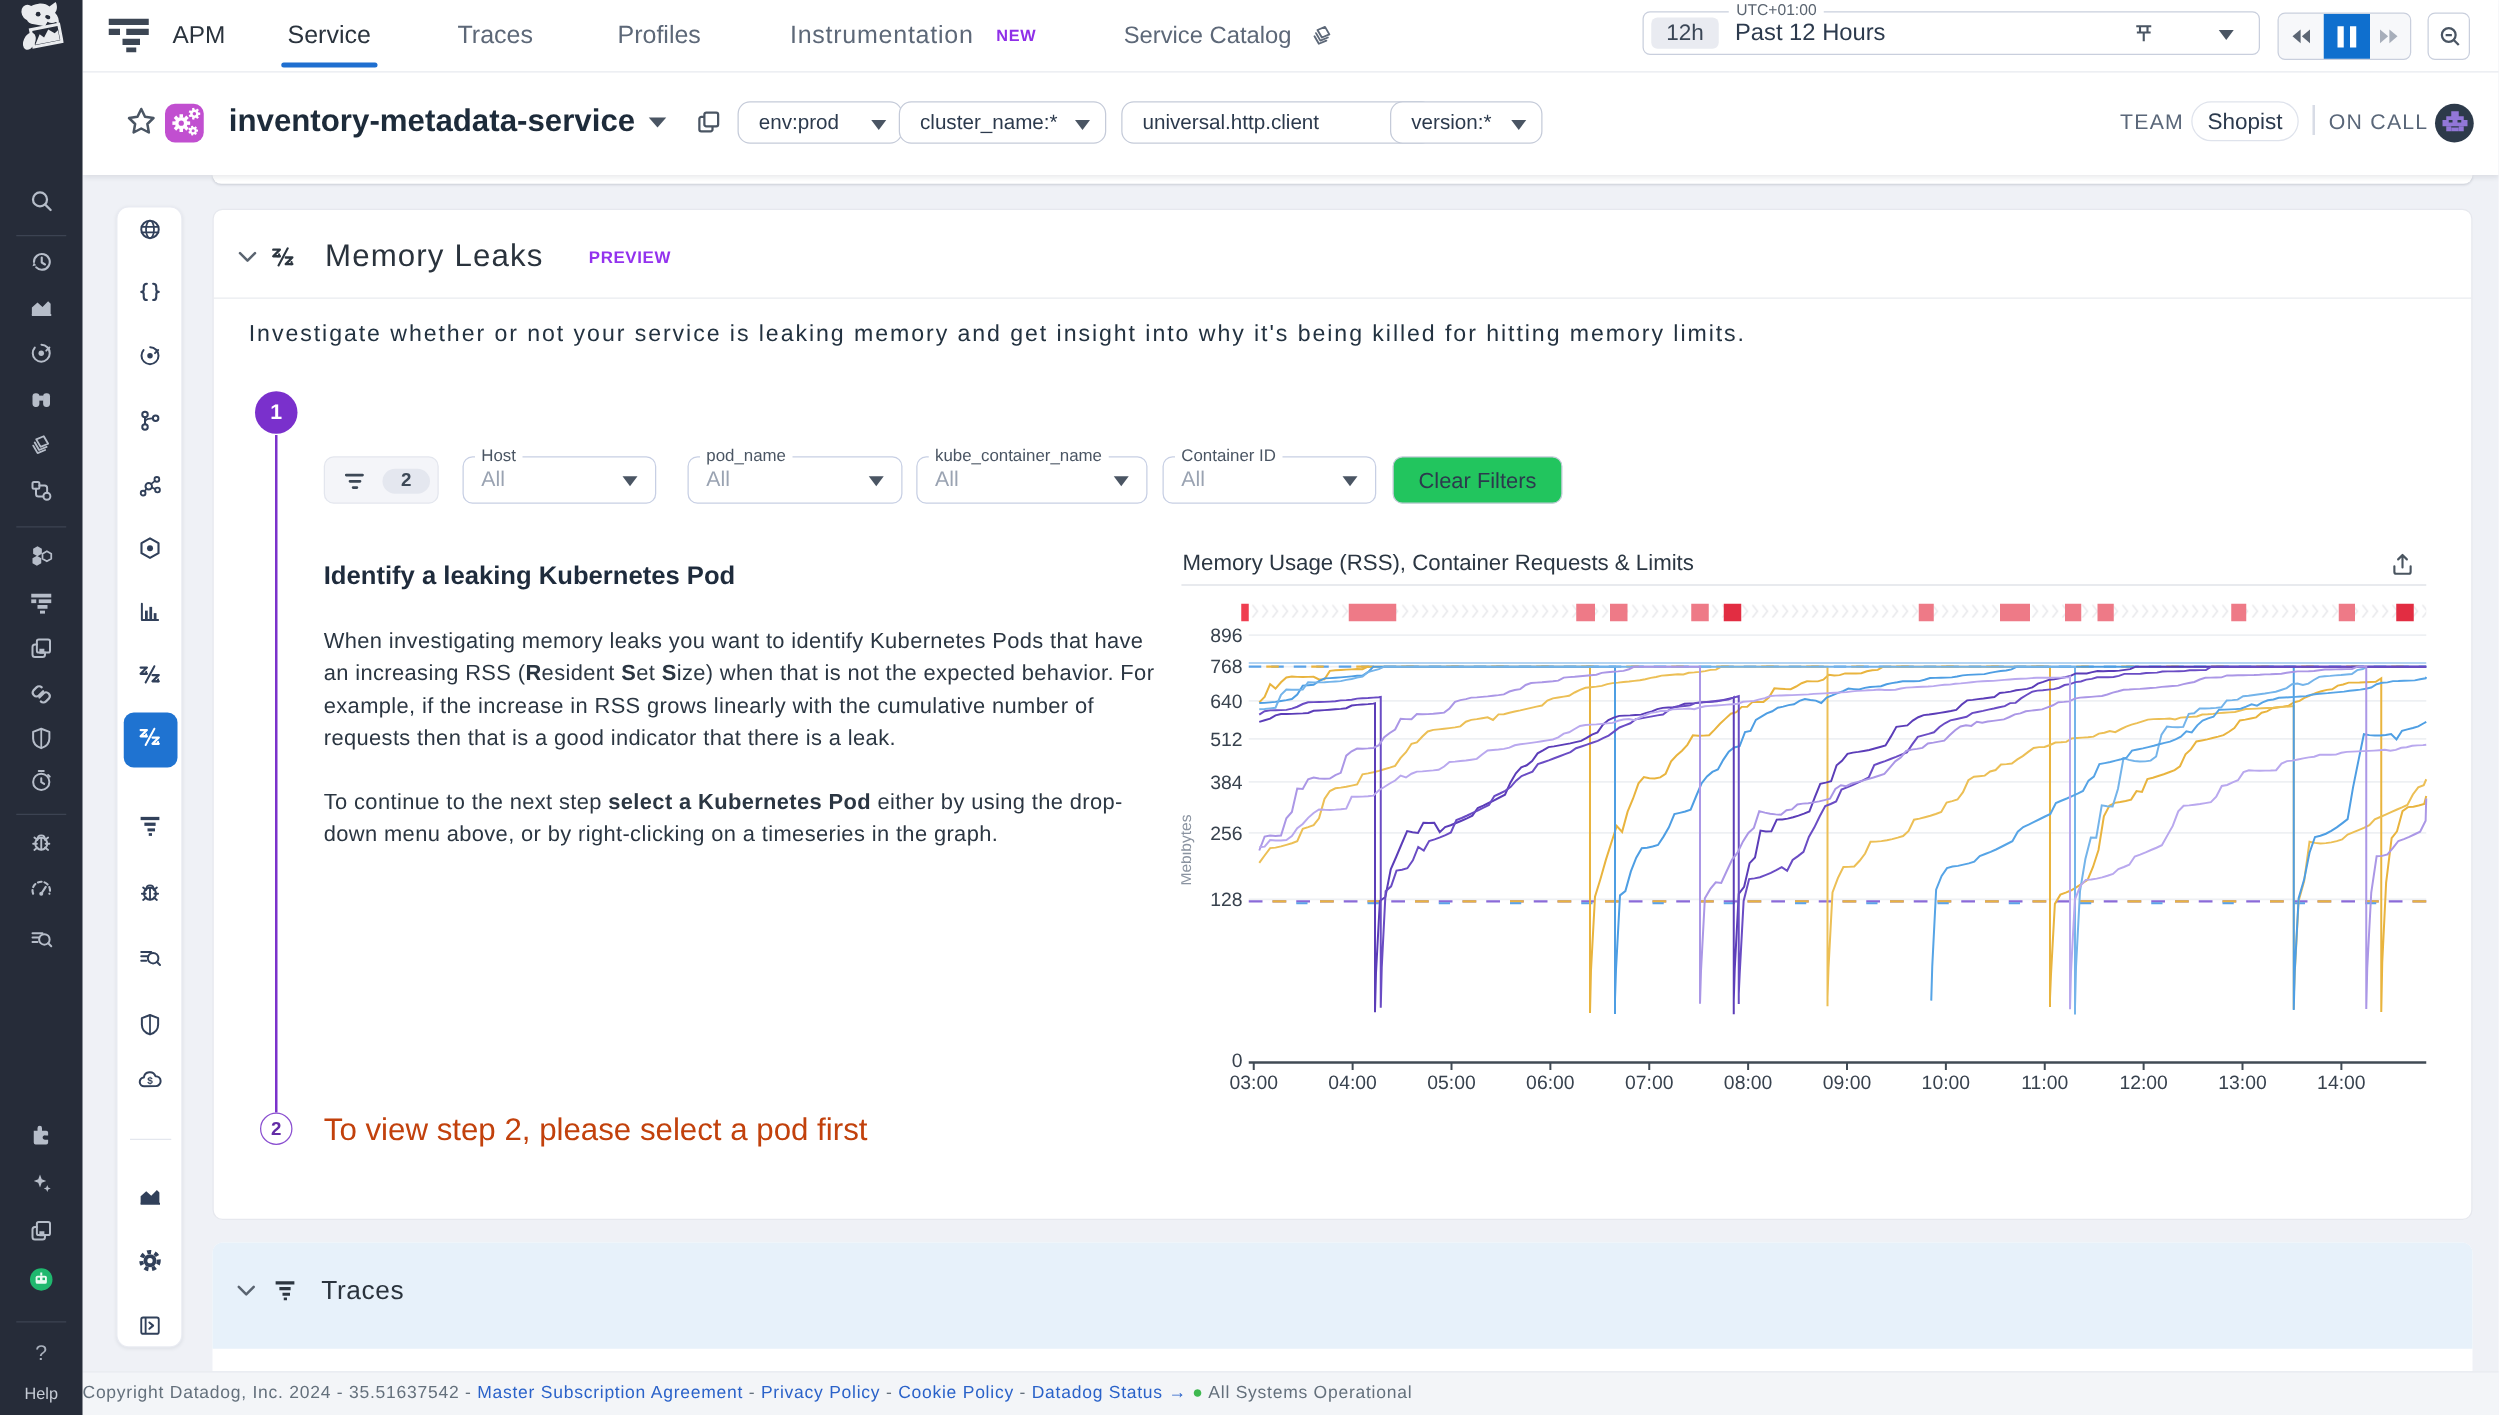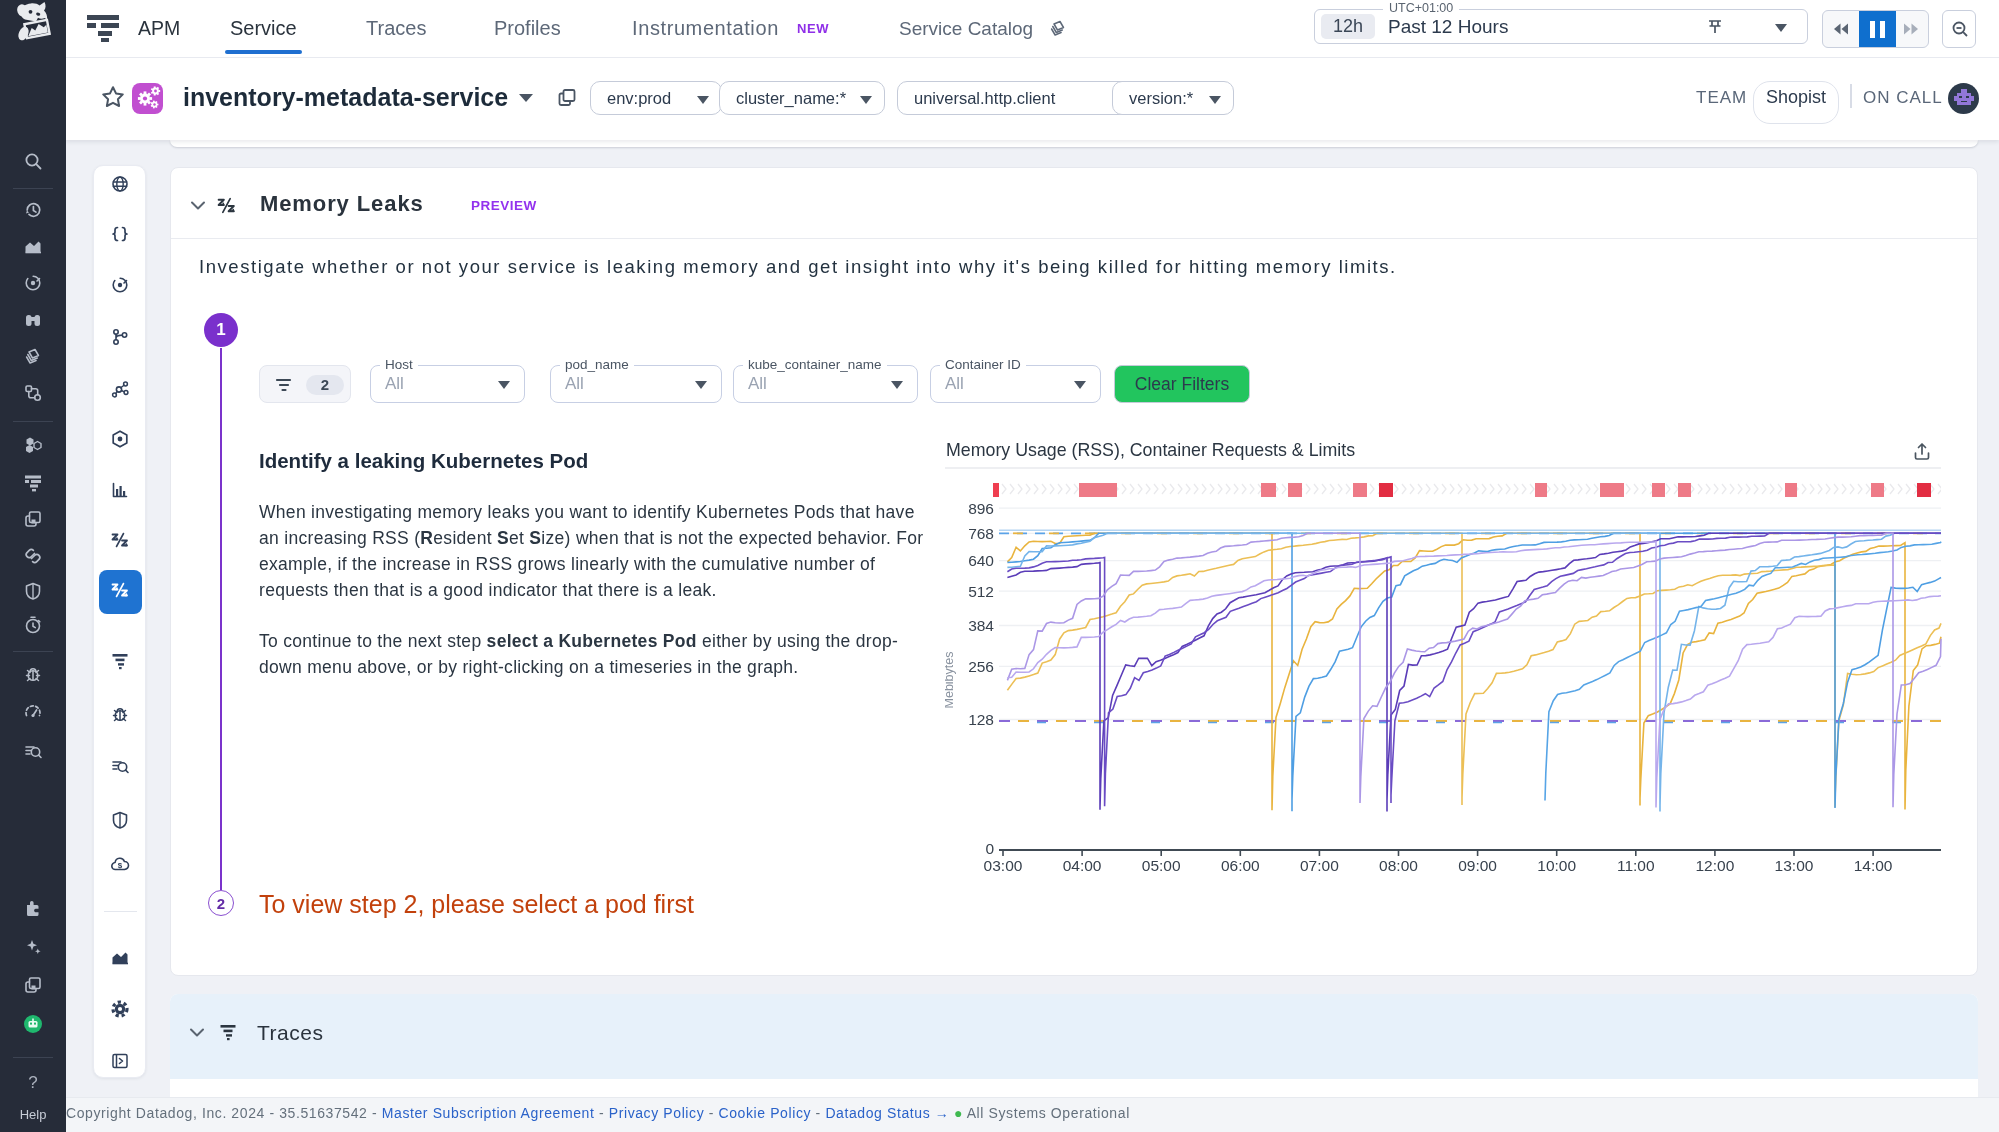--- a/index.html
+++ b/index.html
@@ -29,7 +29,7 @@
 .pill .ca{position:absolute;top:14px;width:0;height:0;border-left:6.5px solid transparent;border-right:6.5px solid transparent;border-top:8px solid #4a5563}
 .svctitle{position:absolute;left:117px;top:83px;font-size:25px;font-weight:bold;color:#1d2b3a;white-space:nowrap}
 .teamtxt{position:absolute;top:88px;font-size:17px;color:#5a6779;letter-spacing:1px}
-.shoppill{position:absolute;left:1687px;top:81px;width:86px;height:43px;border:1px solid #dfe3ec;border-radius:17px;background:#fff;text-align:center;line-height:31px;font-size:18px;color:#2c3a4d}
+.shoppill{position:absolute;left:1687px;top:81px;width:86px;height:32px;border:1px solid #dfe3ec;border-radius:17px;background:#fff;text-align:center;line-height:31px;font-size:18px;color:#2c3a4d}
 .vdiv{position:absolute;left:1784px;top:84px;width:2px;height:24px;background:#d8dce6}
 .avatar{position:absolute;left:1882px;top:83px;width:31px;height:31px;border-radius:50%;background:#2d3a4a;overflow:hidden}
 .sliver{position:absolute;left:170px;top:140px;width:1808px;height:7px;background:#fff;border-radius:0 0 8px 8px;box-shadow:0 1px 2px rgba(40,50,70,.18);z-index:5}

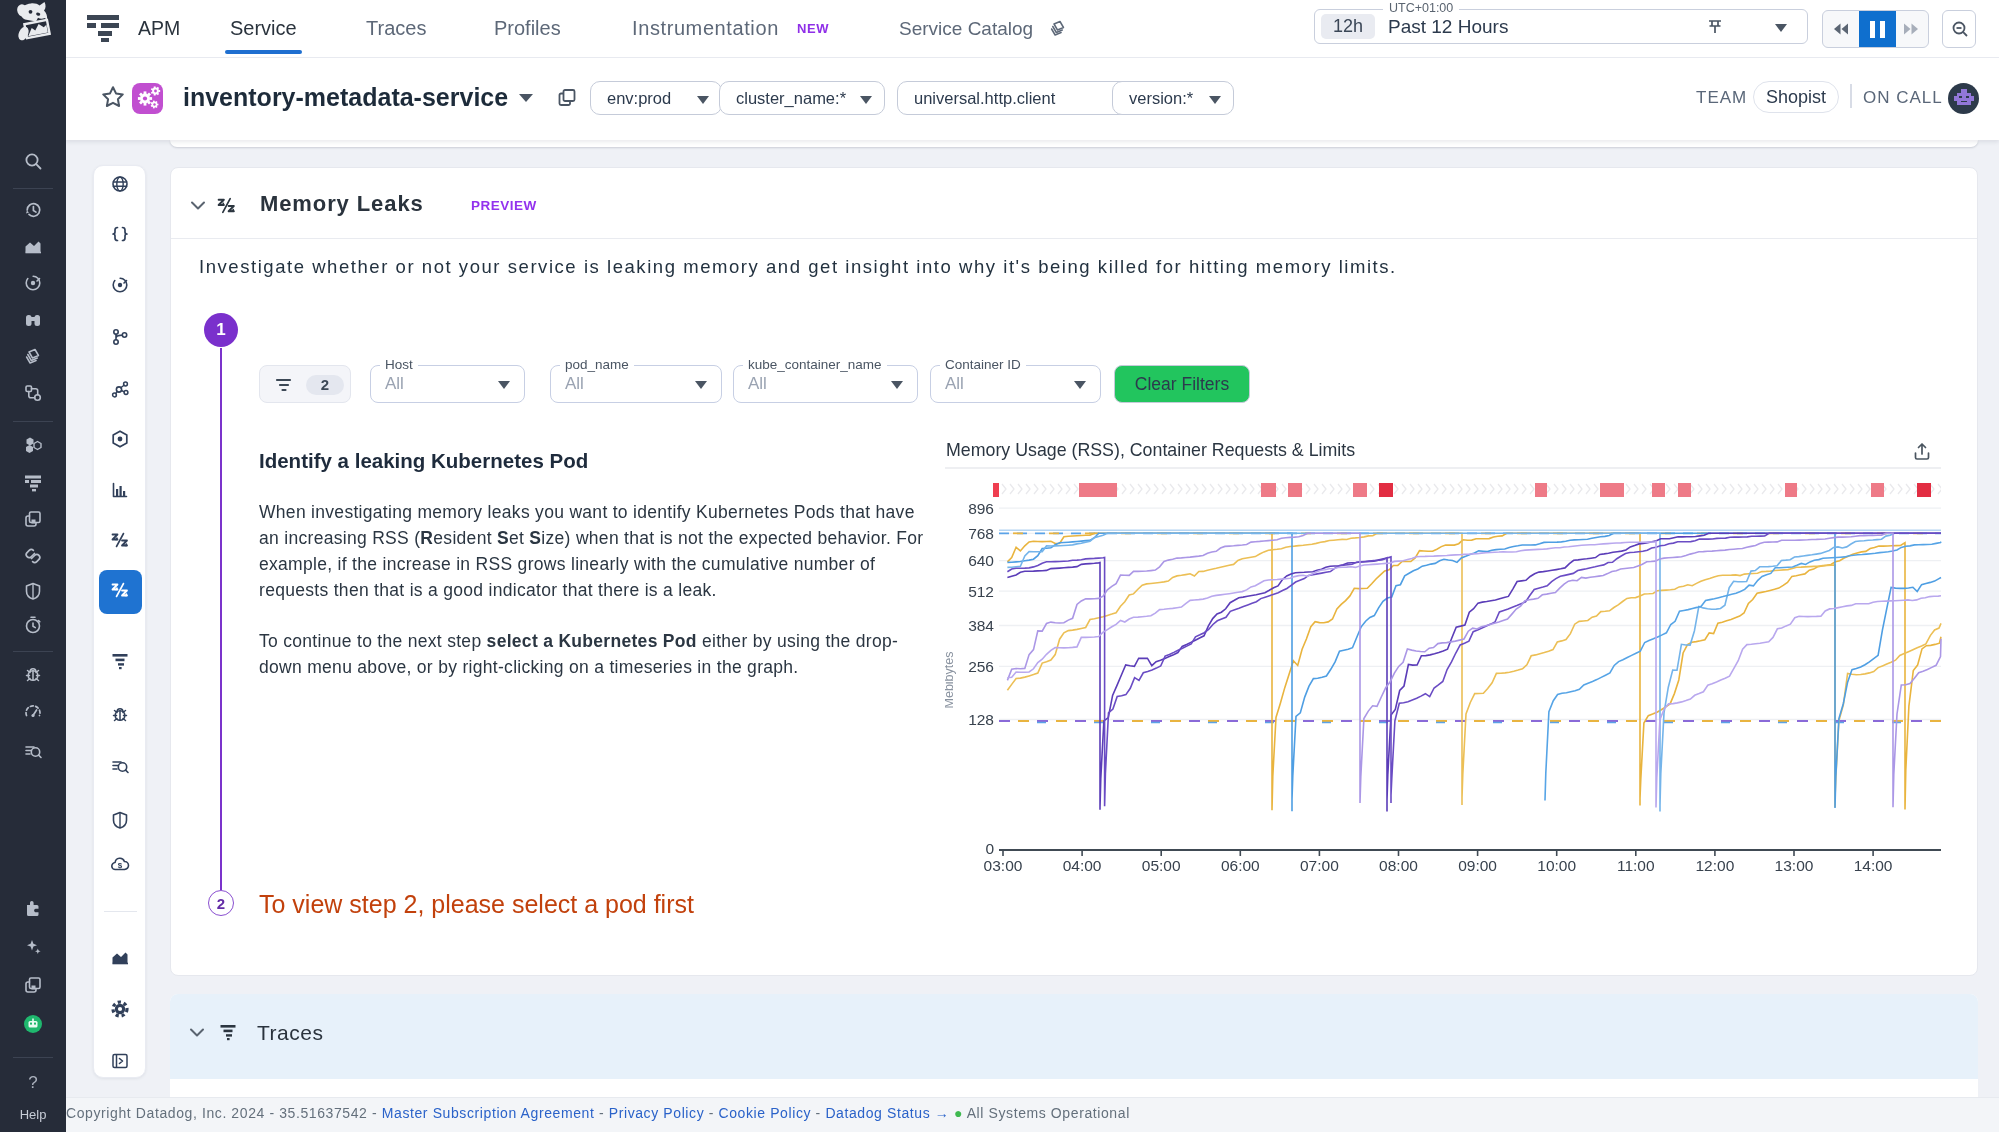--- a/index.html
+++ b/index.html
@@ -35,7 +35,7 @@
 .sliver{position:absolute;left:170px;top:140px;width:1808px;height:7px;background:#fff;border-radius:0 0 8px 8px;box-shadow:0 1px 2px rgba(40,50,70,.18);z-index:5}
 .card{position:absolute;left:170px;top:167px;width:1808px;height:809px;background:#fff;border:1px solid #e6e8ee;border-radius:8px;z-index:6}
 .cardhead{position:absolute;left:0;top:0;width:100%;height:71px;border-bottom:1px solid #e9ebf0}
-.mltitle{position:absolute;left:89px;top:23px;font-size:22px;color:#2a333d;font-weight:700;letter-spacing:0.9px}
+.mltitle{position:absolute;left:89px;top:23px;font-size:25px;color:#2a333d;font-weight:400;letter-spacing:0.9px}
 .preview{position:absolute;left:300px;top:30px;font-size:13.5px;font-weight:bold;color:#9332ee;letter-spacing:.5px}
 .desc{position:absolute;left:28px;top:88px;font-size:18.5px;color:#233240;letter-spacing:1.55px}
 .stepcirc{position:absolute;left:33px;top:145px;width:34px;height:34px;border-radius:50%;background:#7a30cc;color:#fff;text-align:center;line-height:34px;font-size:17px;font-weight:bold}

